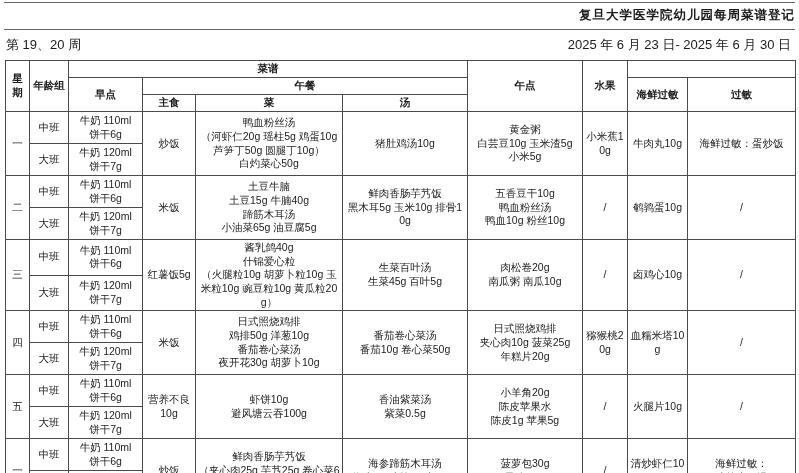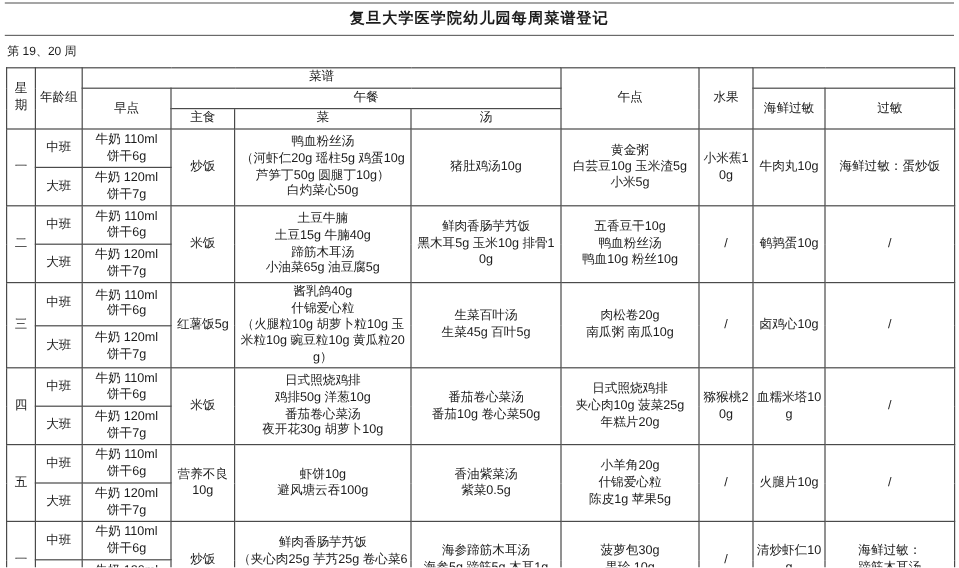--- a/index.html
+++ b/index.html
@@ -5,7 +5,7 @@
   html,body { margin:0; padding:0; background:#ffffff; }
   body { font-family:"Liberation Sans", sans-serif; color:#1c1c1c; }
   .page { width:799px; height:473px; box-sizing:border-box; padding:2px 4px 0 4px; overflow:hidden; background:#fff; }
-  .title-bar { border-top:1px solid #6a6a6a; border-bottom:1px solid #6a6a6a; text-align:center; font-size:12.5px; font-weight:600; padding:4px 0 5px 0; letter-spacing:1px; }
+  .title-bar { border-top:1px solid #6a6a6a; border-bottom:1px solid #6a6a6a; text-align:right; font-size:12.5px; font-weight:600; padding:4px 0 5px 0; letter-spacing:1px; }
   .meta-row { display:flex; justify-content:space-between; align-items:center; font-size:10px; padding:6px 4px 6px 2px; }
   table.menu { border-collapse:collapse; table-layout:fixed; width:790px; margin-left:1px; }
   table.menu td { border:1px solid #4a4a4a; text-align:center; vertical-align:middle; font-size:10.5px; line-height:1.3; white-space:pre-line; padding:1px 2px; word-break:break-all; overflow:hidden; }

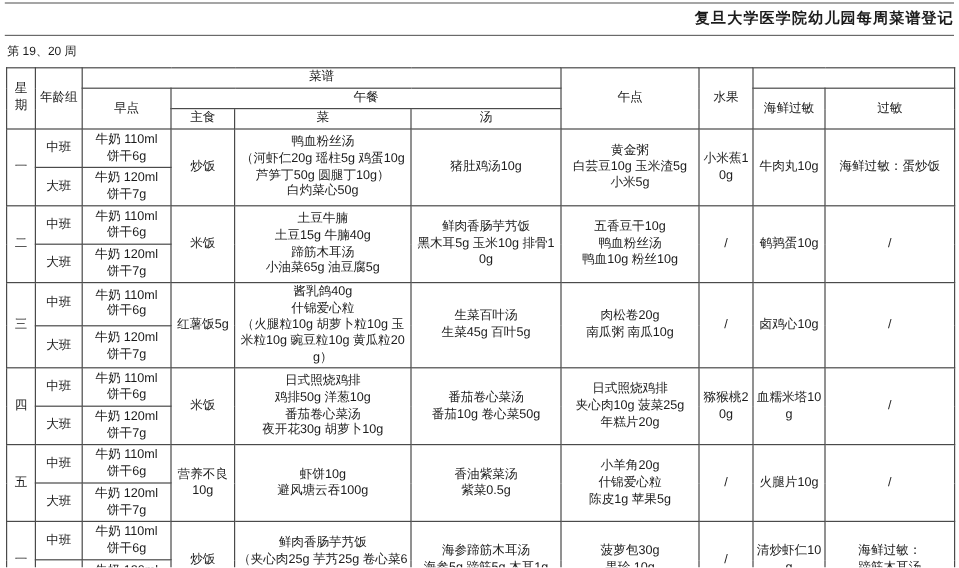--- a/index.html
+++ b/index.html
@@ -6,7 +6,7 @@
   body { font-family:"Liberation Sans", sans-serif; color:#1c1c1c; }
   .page { width:799px; height:473px; box-sizing:border-box; padding:2px 4px 0 4px; overflow:hidden; background:#fff; }
   .title-bar { border-top:1px solid #6a6a6a; border-bottom:1px solid #6a6a6a; text-align:right; font-size:12.5px; font-weight:600; padding:4px 0 5px 0; letter-spacing:1px; }
-  .meta-row { display:flex; justify-content:space-between; align-items:center; font-size:10px; padding:6px 4px 6px 2px; }
+  .meta-row { display:flex; justify-content:space-between; align-items:center; font-size:13px; padding:6px 4px 6px 2px; }
   table.menu { border-collapse:collapse; table-layout:fixed; width:790px; margin-left:1px; }
   table.menu td { border:1px solid #4a4a4a; text-align:center; vertical-align:middle; font-size:10.5px; line-height:1.3; white-space:pre-line; padding:1px 2px; word-break:break-all; overflow:hidden; }
   thead td { height:14px; font-size:11px; }

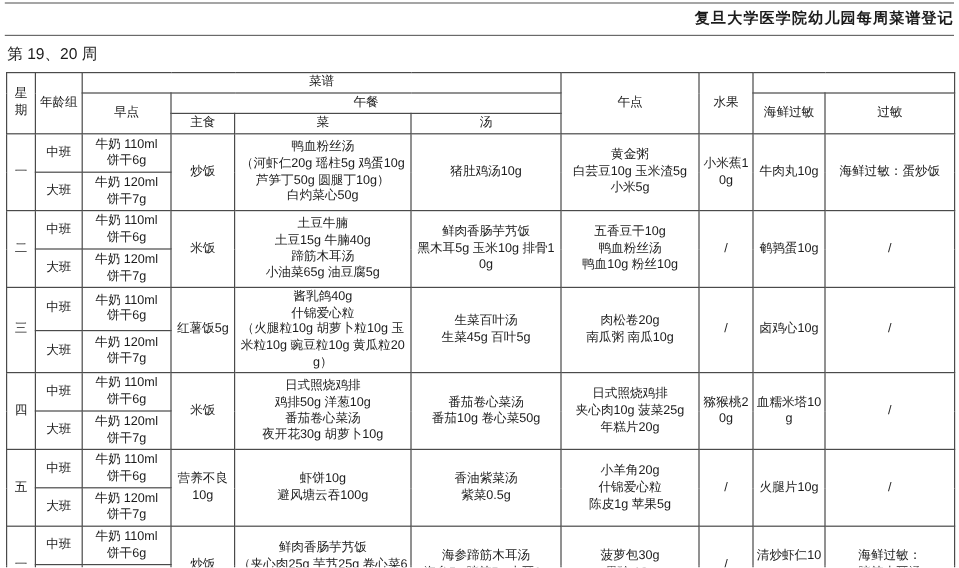--- a/index.html
+++ b/index.html
@@ -19,6 +19,7 @@
   <div class="title-bar">复旦大学医学院幼儿园每周菜谱登记</div>
   <div class="meta-row">
     <span>第 19、20 周</span>
+    <span>2025 年 6 月 23 日- 2025 年 6 月 30 日</span>
   </div>
 
   <table class="menu">

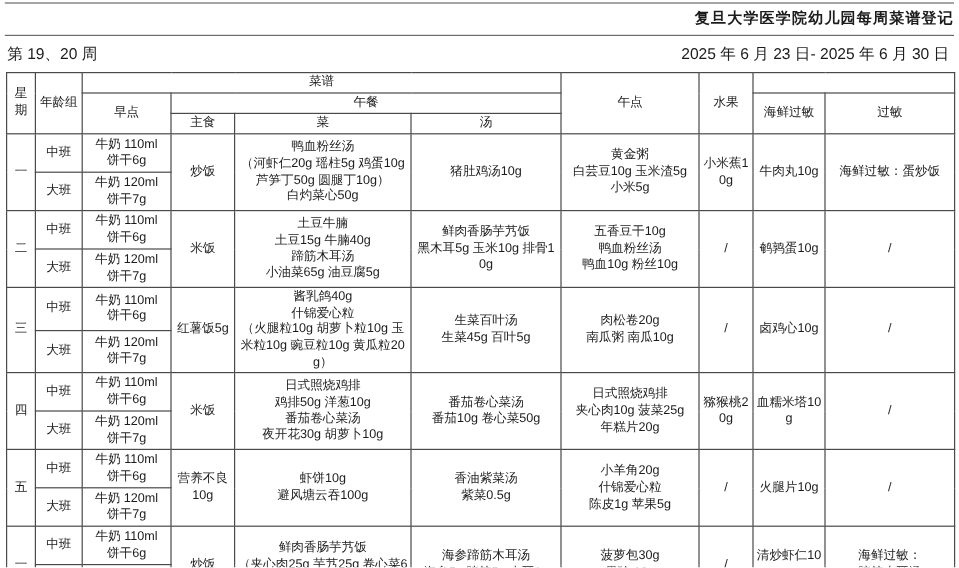--- a/index.html
+++ b/index.html
@@ -9,7 +9,7 @@
   .meta-row { display:flex; justify-content:space-between; align-items:center; font-size:13px; padding:6px 4px 6px 2px; }
   table.menu { border-collapse:collapse; table-layout:fixed; width:790px; margin-left:1px; }
   table.menu td { border:1px solid #4a4a4a; text-align:center; vertical-align:middle; font-size:10.5px; line-height:1.3; white-space:pre-line; padding:1px 2px; word-break:break-all; overflow:hidden; }
-  thead td { height:14px; font-size:11px; }
+  thead td { height:14px; font-size:11px;font-weight:bold; }
   tbody tr.sub td { height:29px; }
 </style>
 </head>

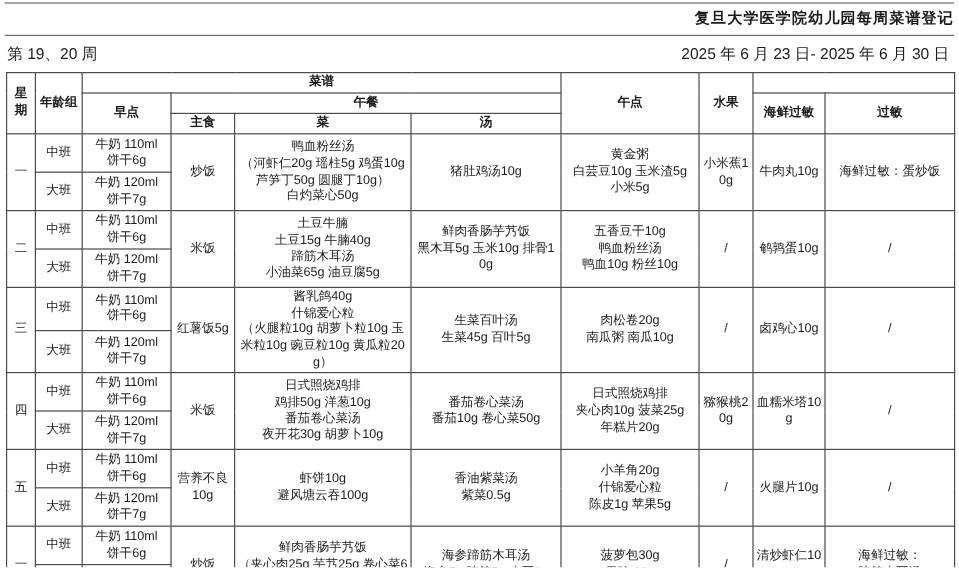--- a/index.html
+++ b/index.html
@@ -166,7 +166,7 @@
         <td rowspan="2">香油紫菜汤
 紫菜0.5g</td>
         <td rowspan="2">小羊角20g
-什锦爱心粒
+陈皮苹果水
 陈皮1g 苹果5g</td>
         <td rowspan="2">/</td>
         <td rowspan="2">火腿片10g</td>

